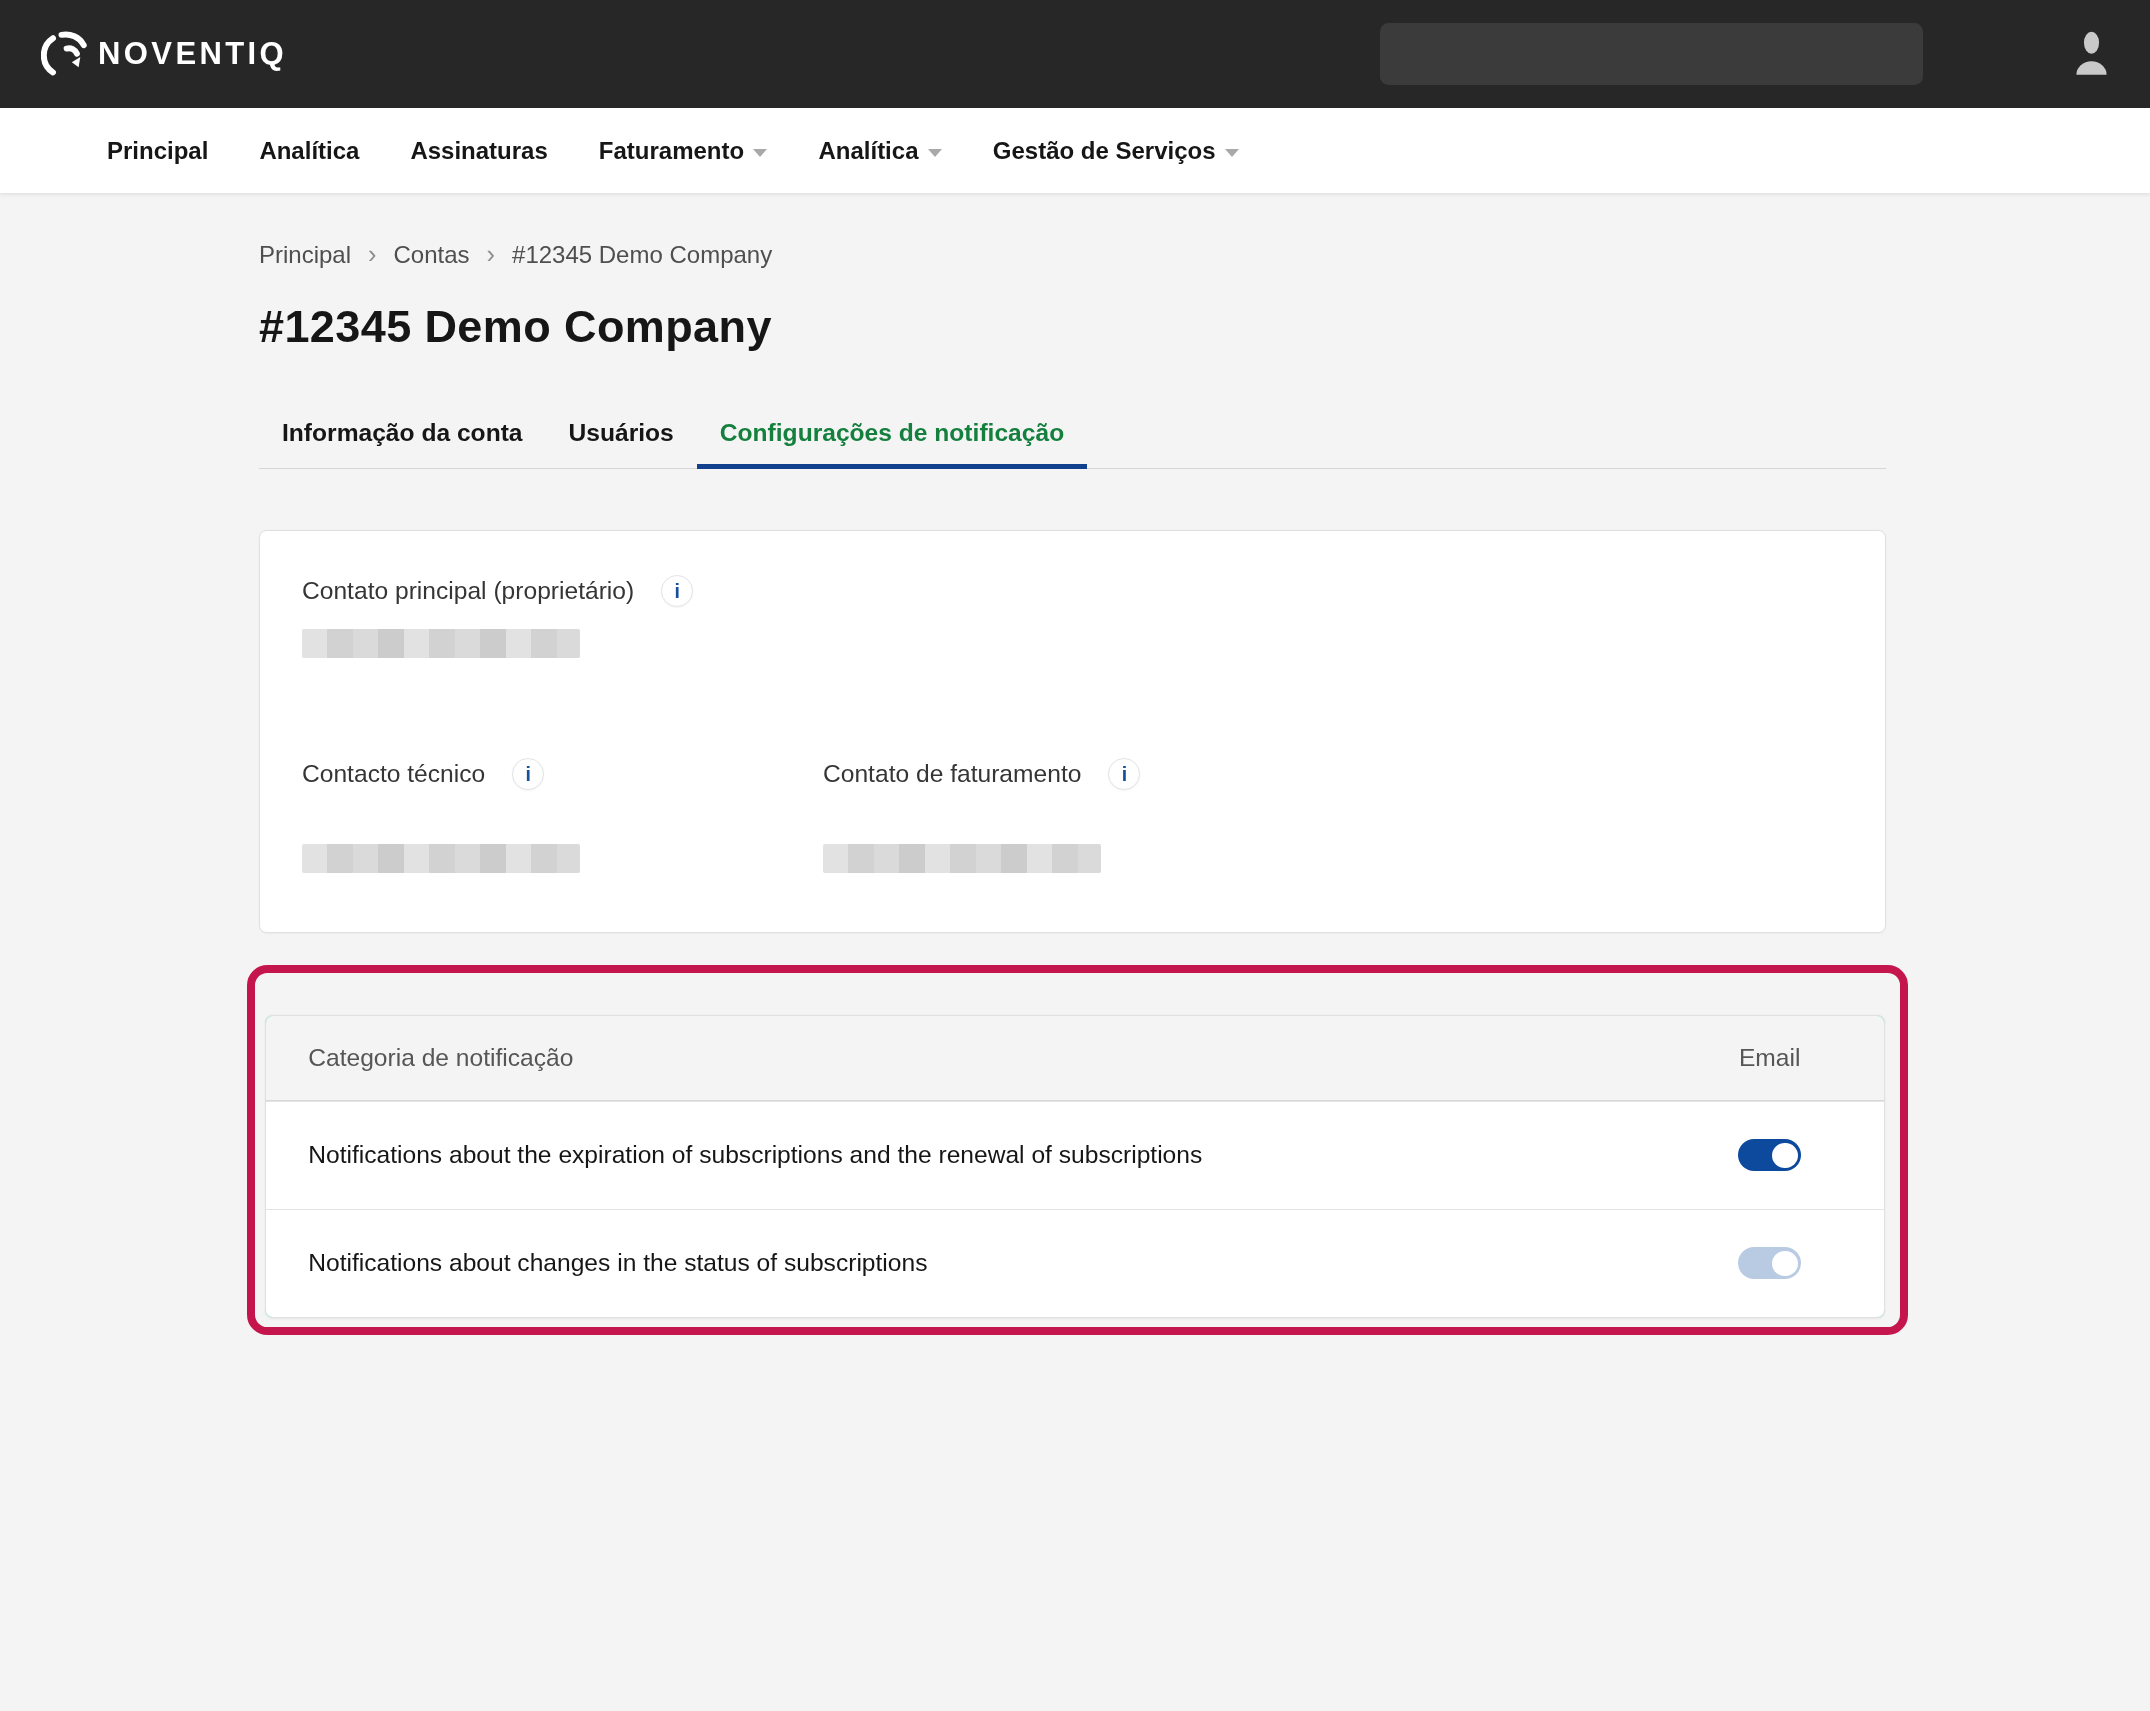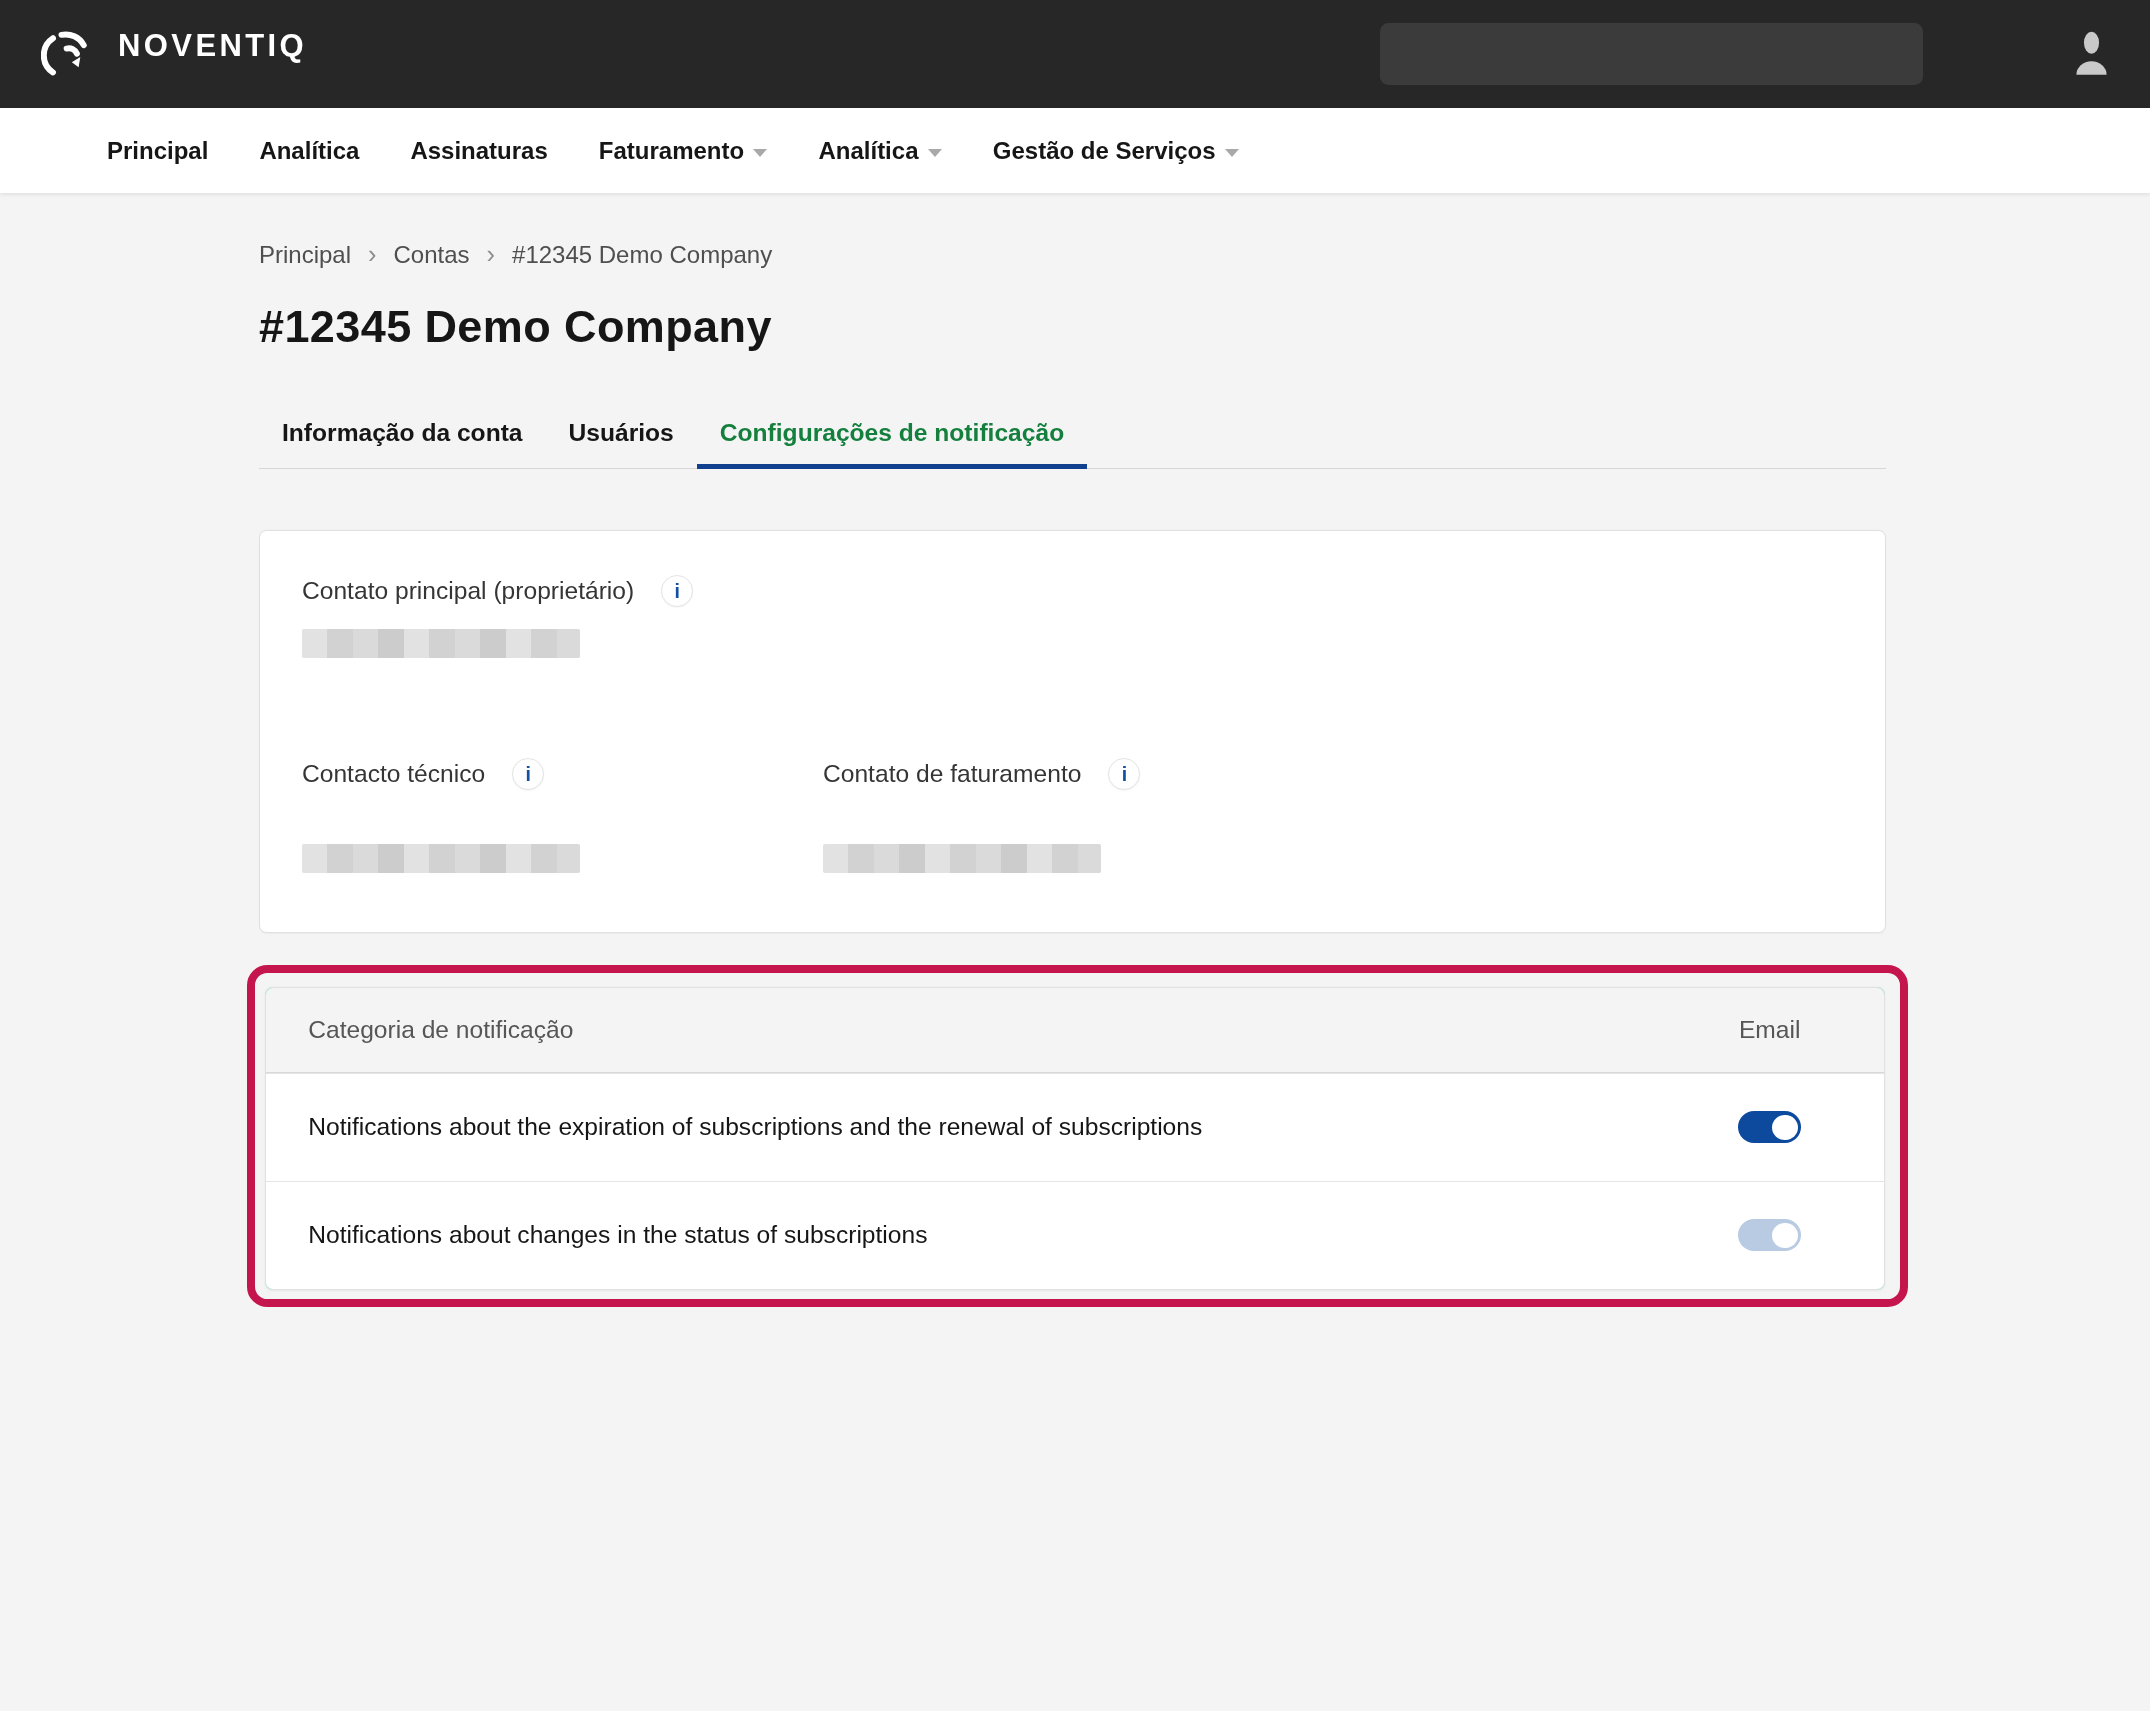--- a/index.html
+++ b/index.html
@@ -17,7 +17,7 @@
     display:flex; align-items:center;
     padding:0 39px 0 41px;
   }
-  .brand { display:flex; align-items:flex-start; gap:24px; }
+  .brand { display:flex; align-items:center; gap:4px; }
   .brand-word {
     color:#ffffff; font-size:31px; font-weight:bold;
     letter-spacing:3.4px;

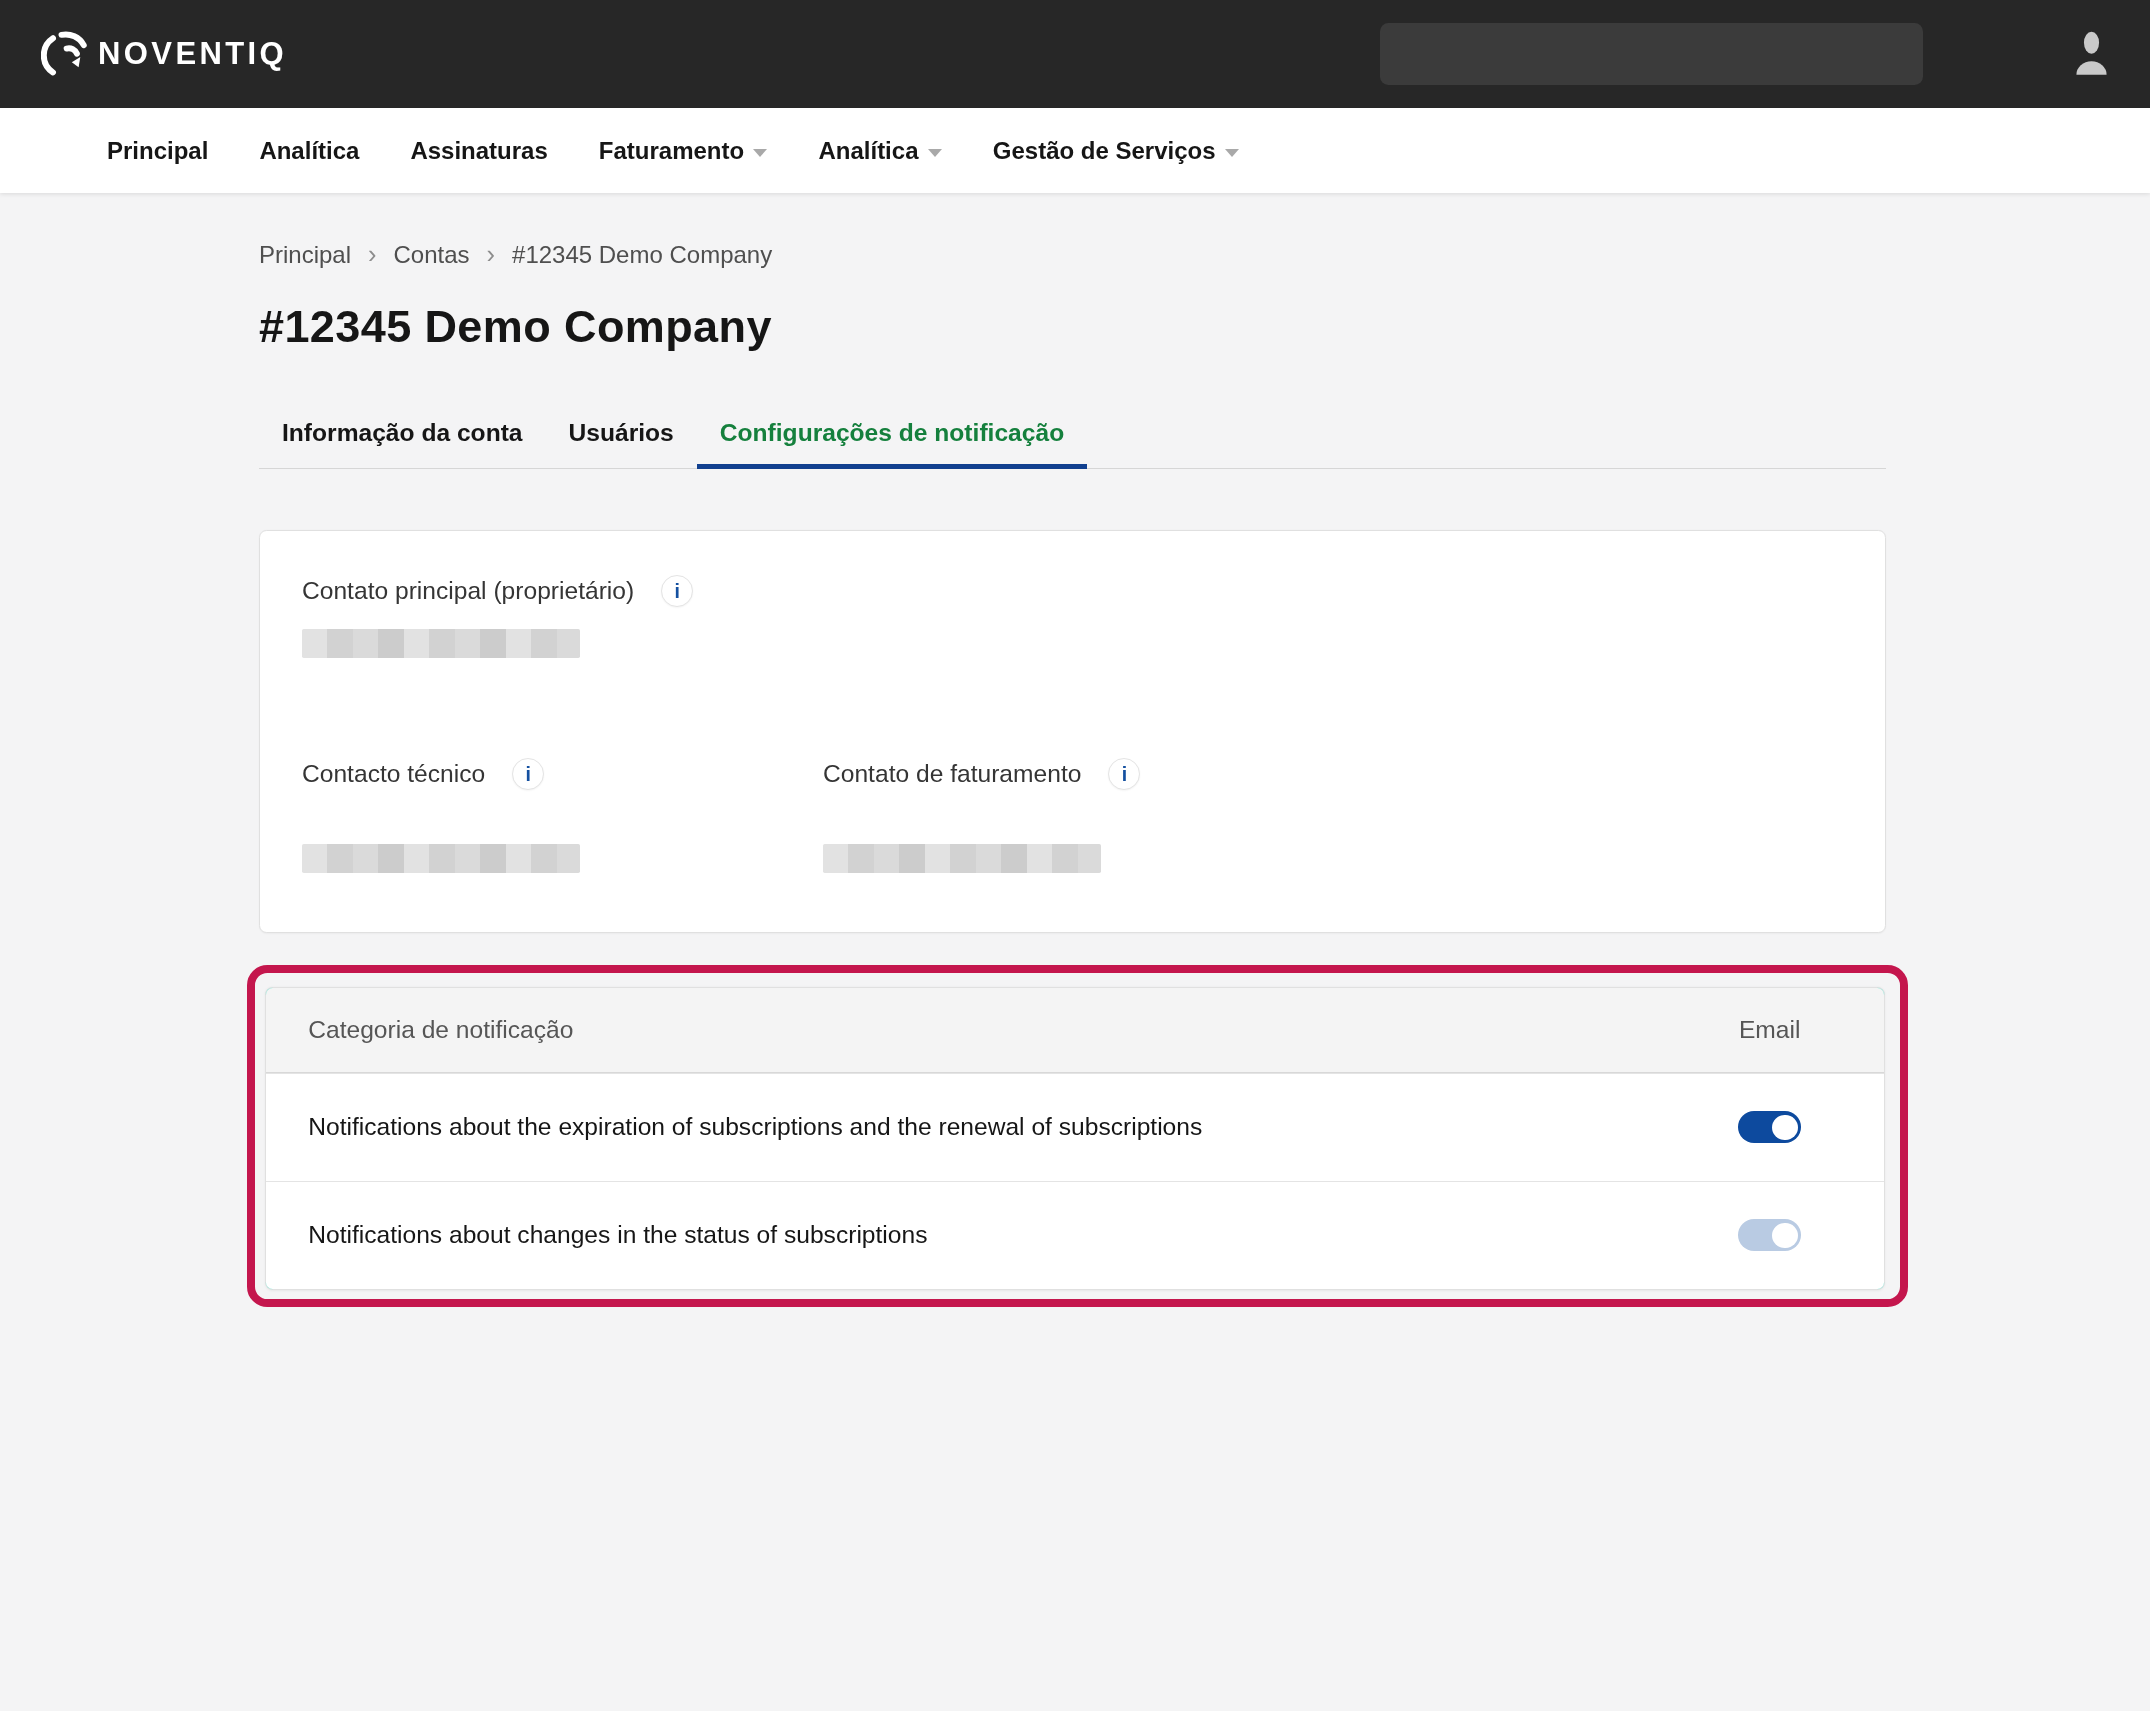--- a/index.html
+++ b/index.html
@@ -119,7 +119,7 @@
   }
   .notif-card {
     background:#5eead4; border:0.8px solid #e0e0e0; border-radius:7.6px;
-    overflow:hidden; box-shadow:0 0.8px 2.5px rgba(0,0,0,0.06);
+    overflow:hidden; box-shadow:0 0.8px 2.5px rgba(0,0,0,0.06);margin-top:28px;
   }
   .notif-header {
     height:85px; background:#f4f4f4;

